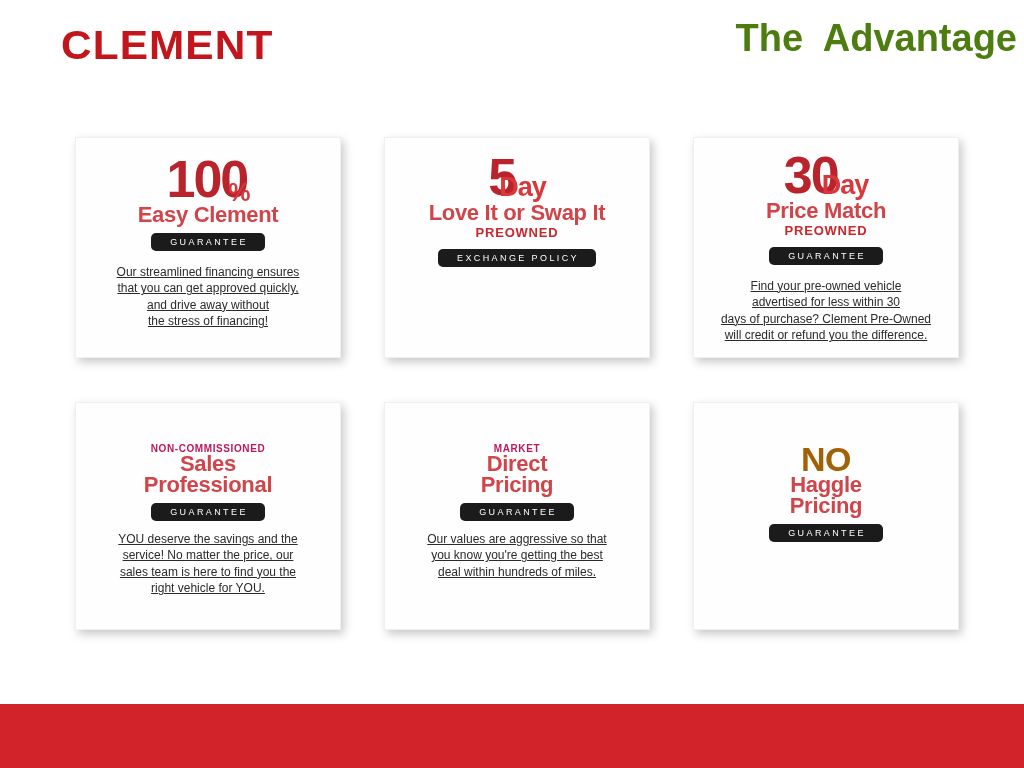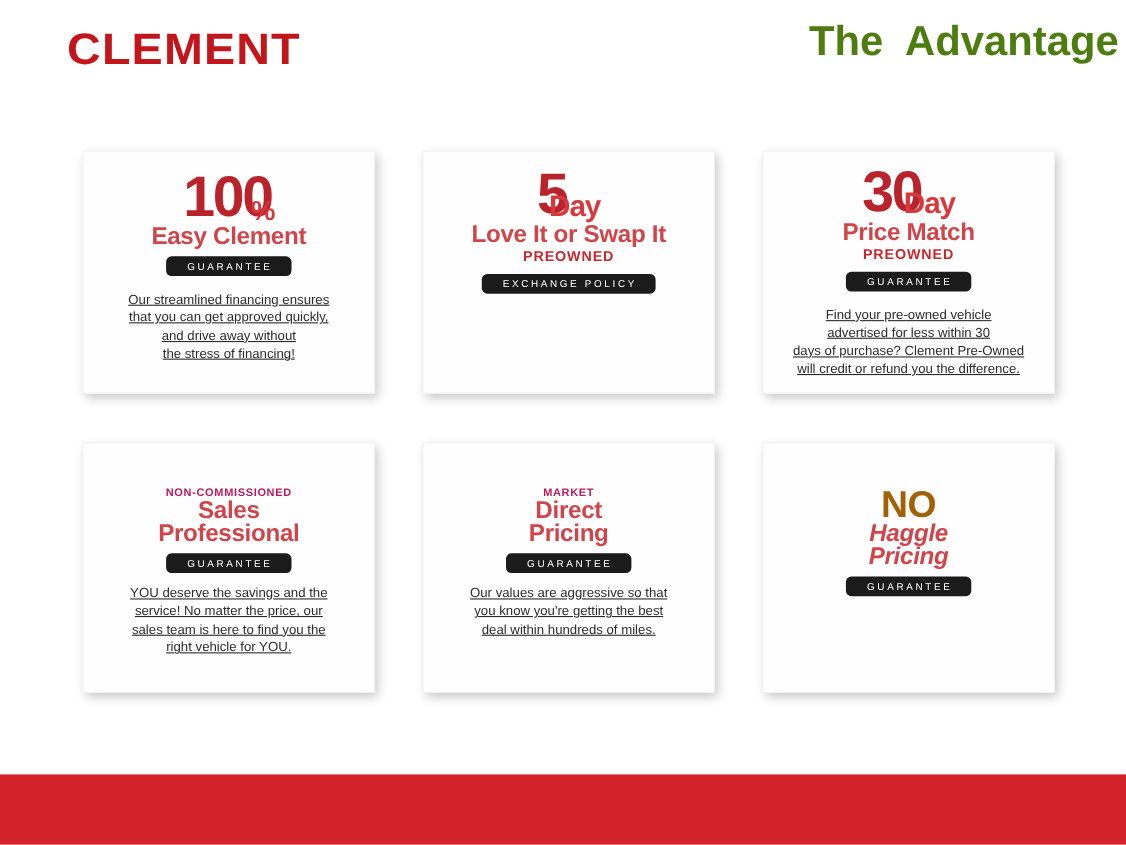--- a/index.html
+++ b/index.html
@@ -278,7 +278,7 @@
   <div class="card r2">
     <div class="card-head">
       <div class="mega-word">NO</div>
-      <div class="headline tight" style="white-space:pre-line;font-style:italic;">Haggle
+      <div class="headline tight" style="white-space:pre-line;">Haggle
 Pricing</div>
     </div>
     <div class="badge">GUARANTEE</div>

